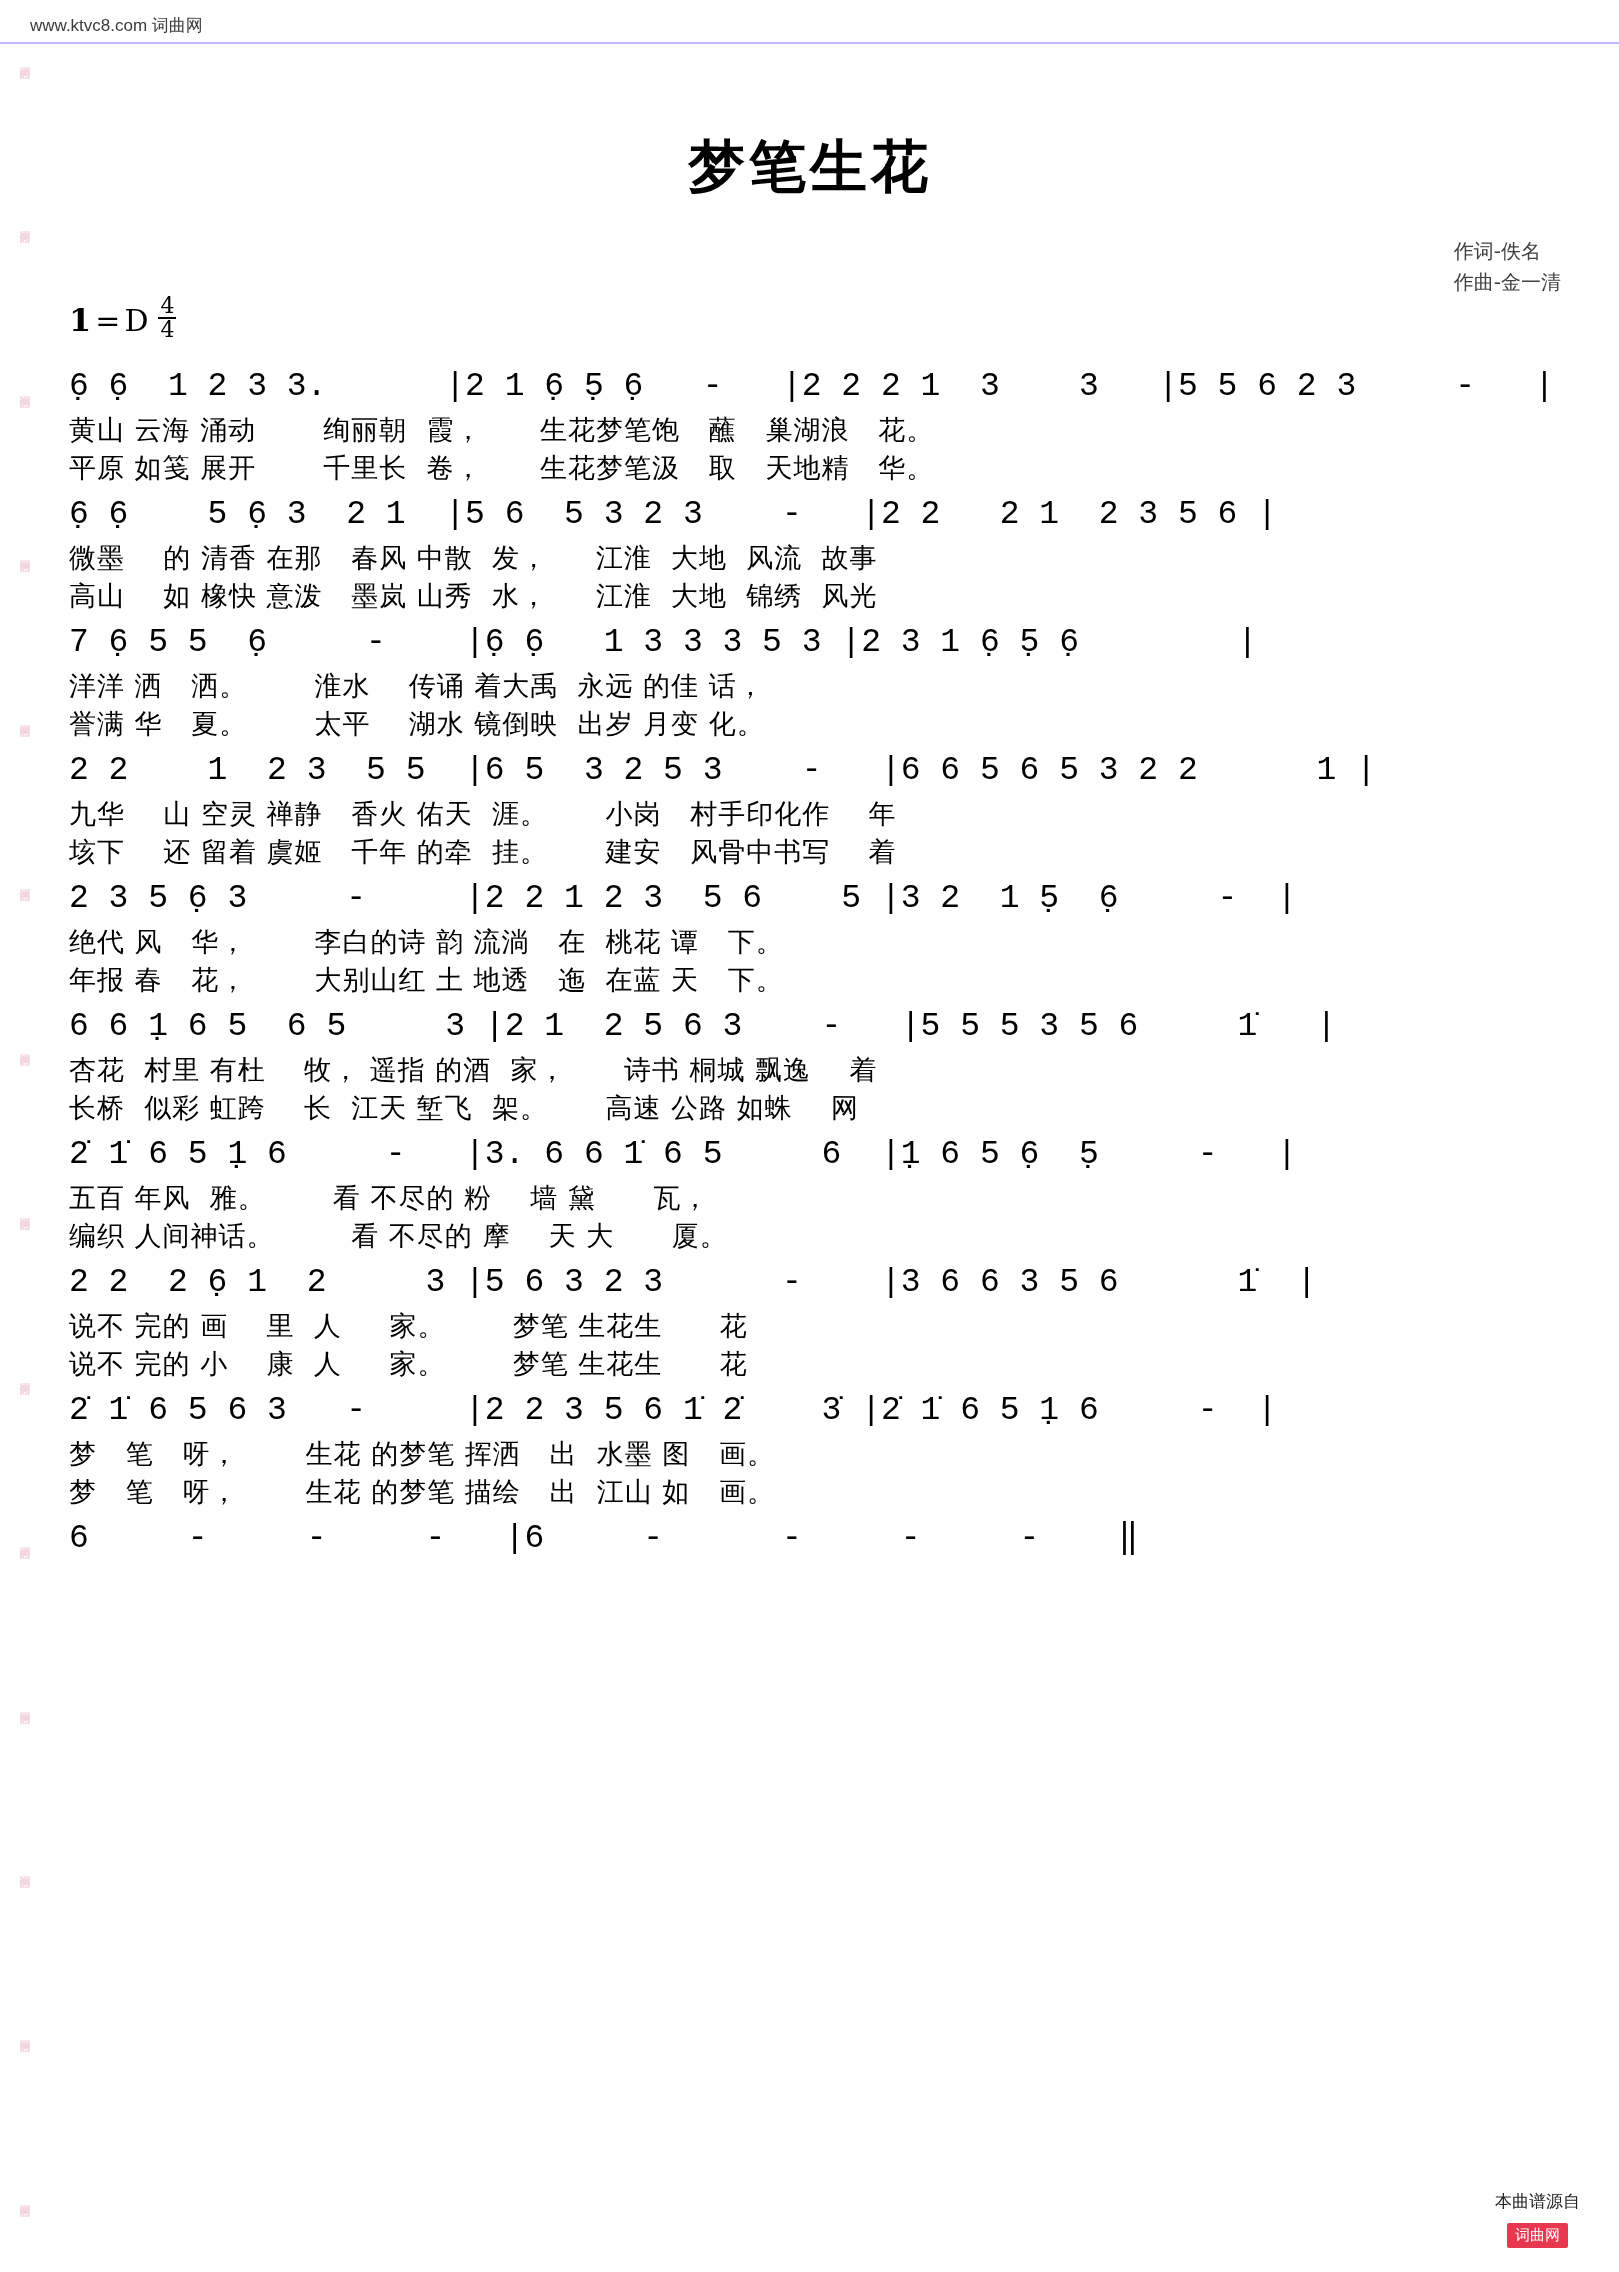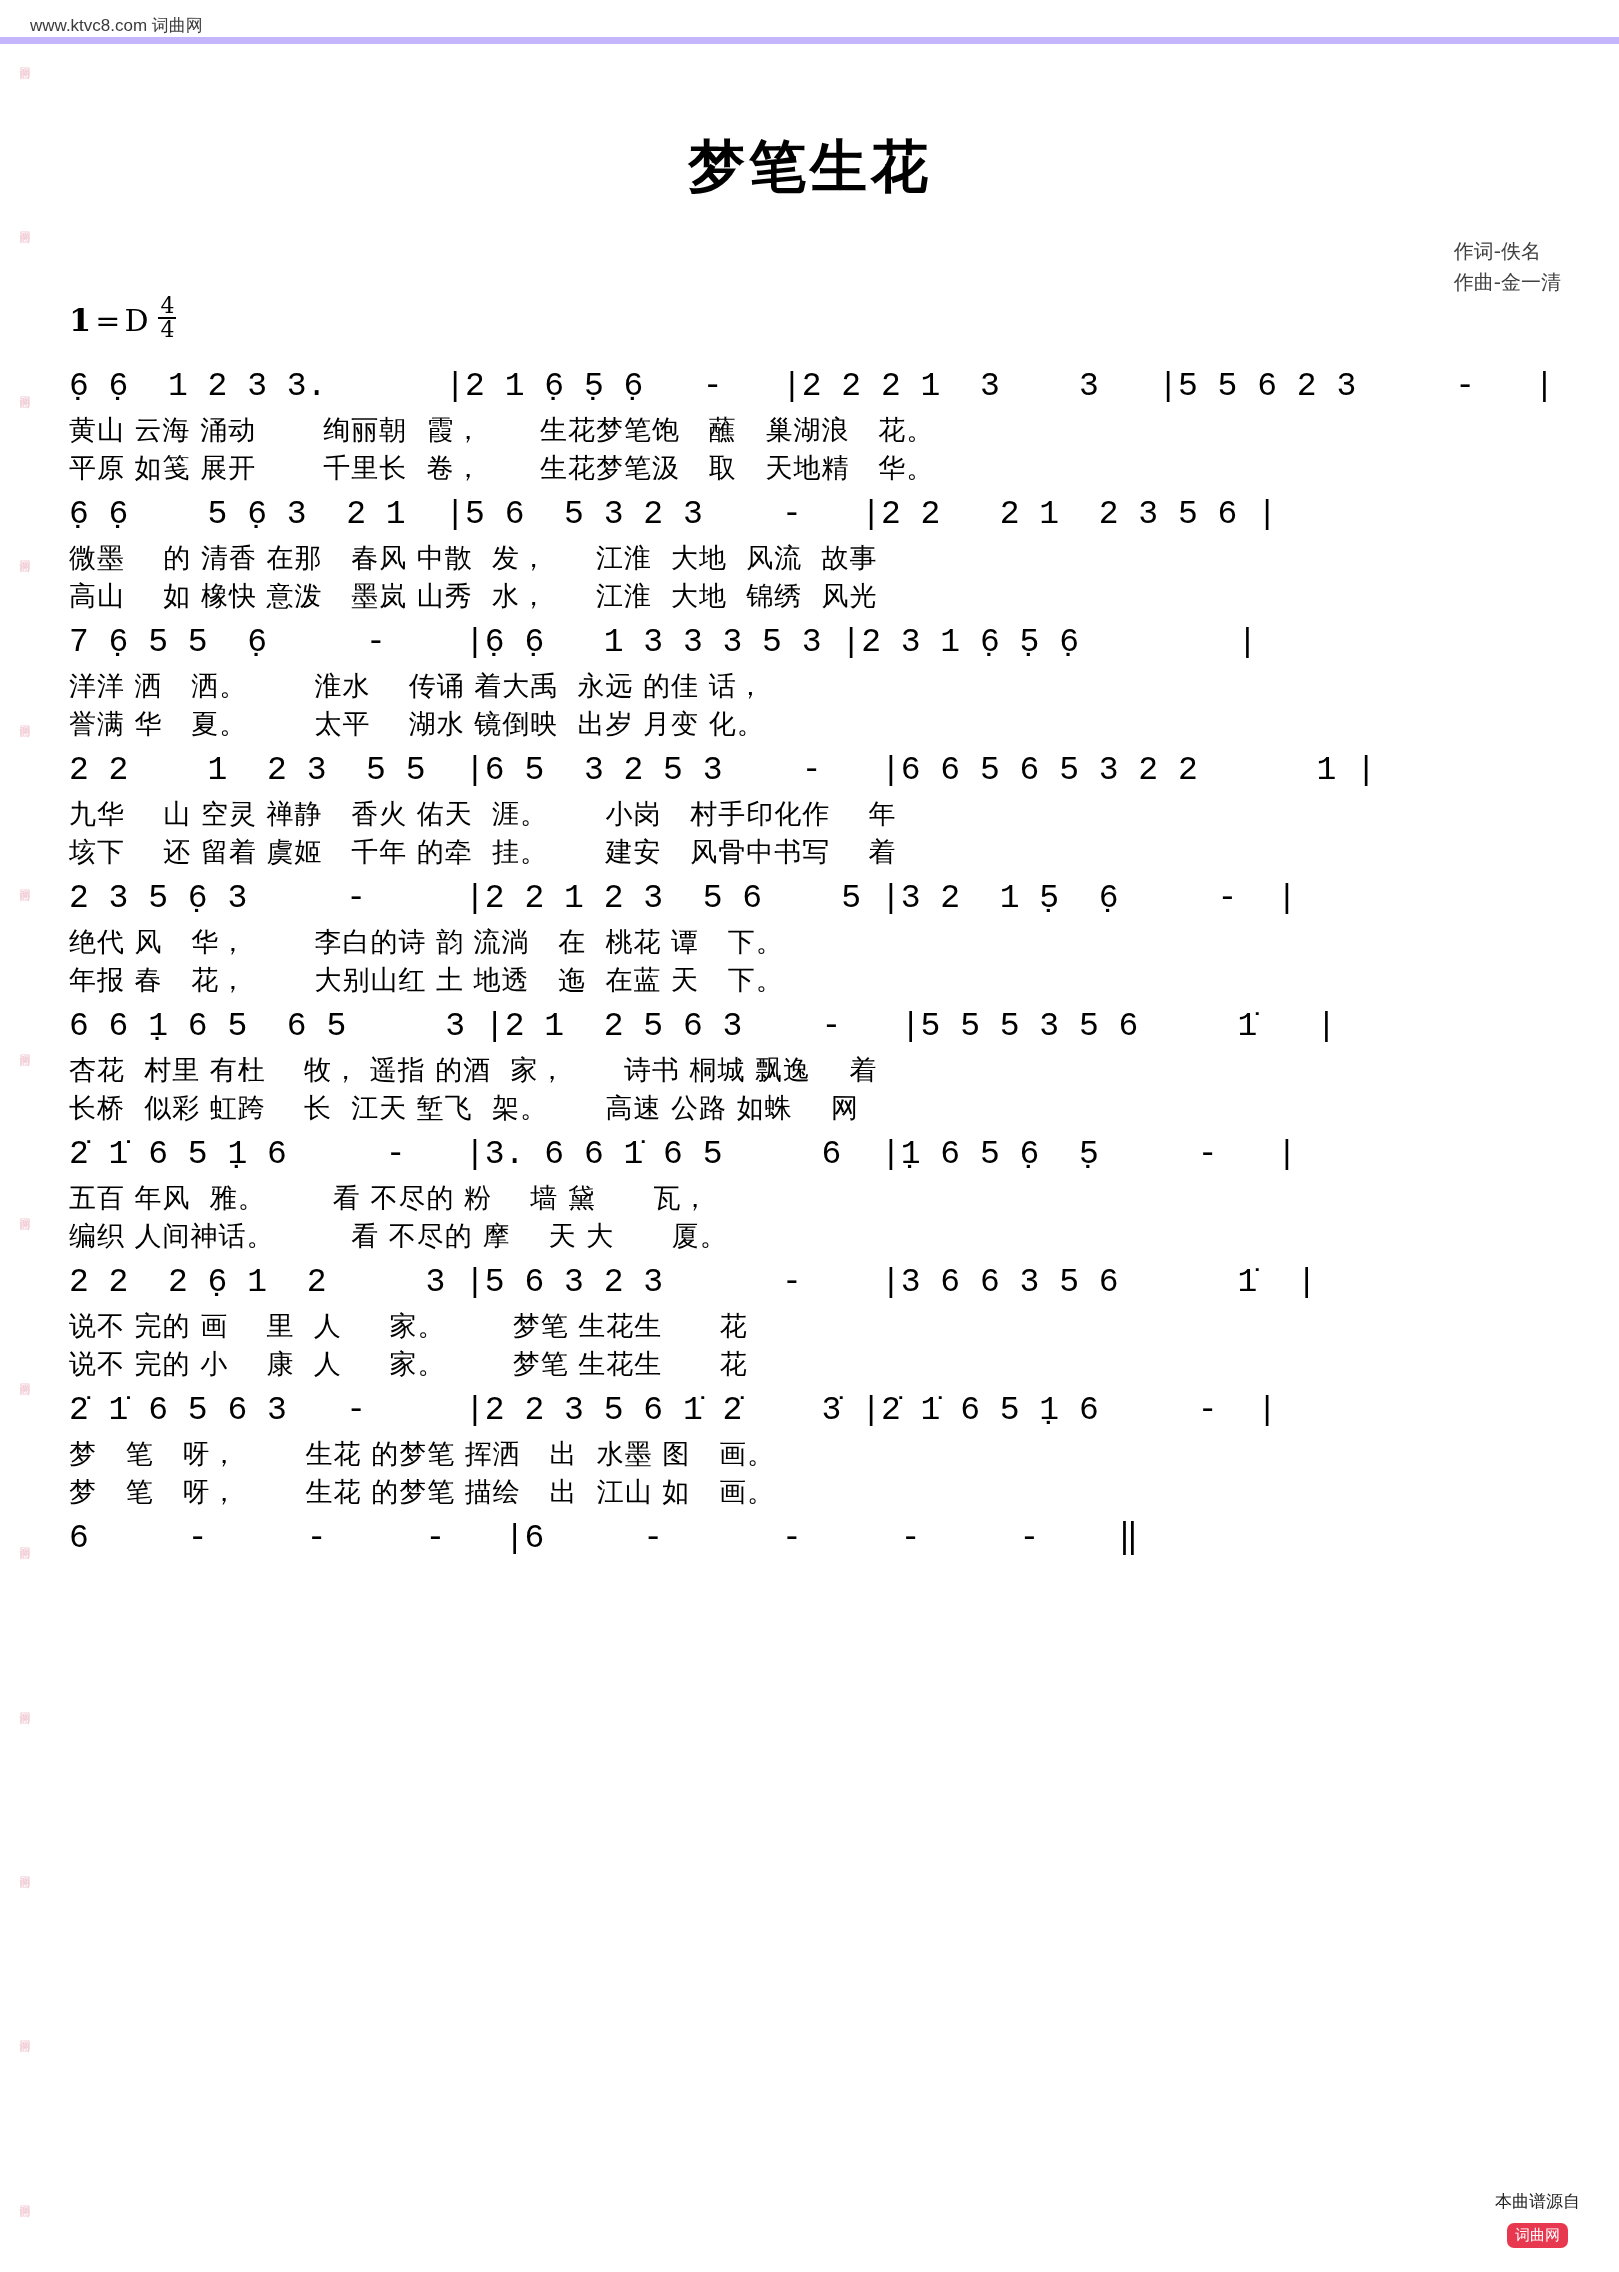--- a/index.html
+++ b/index.html
@@ -45,7 +45,7 @@
     left: 0; top: 0;
     width: 100%;
     height: 44px;
-    border-bottom: 7px solid #c4b5fd;
+    border-bottom: 2px solid #c4b5fd;
     box-sizing: border-box;
   }
   .topbar .site {

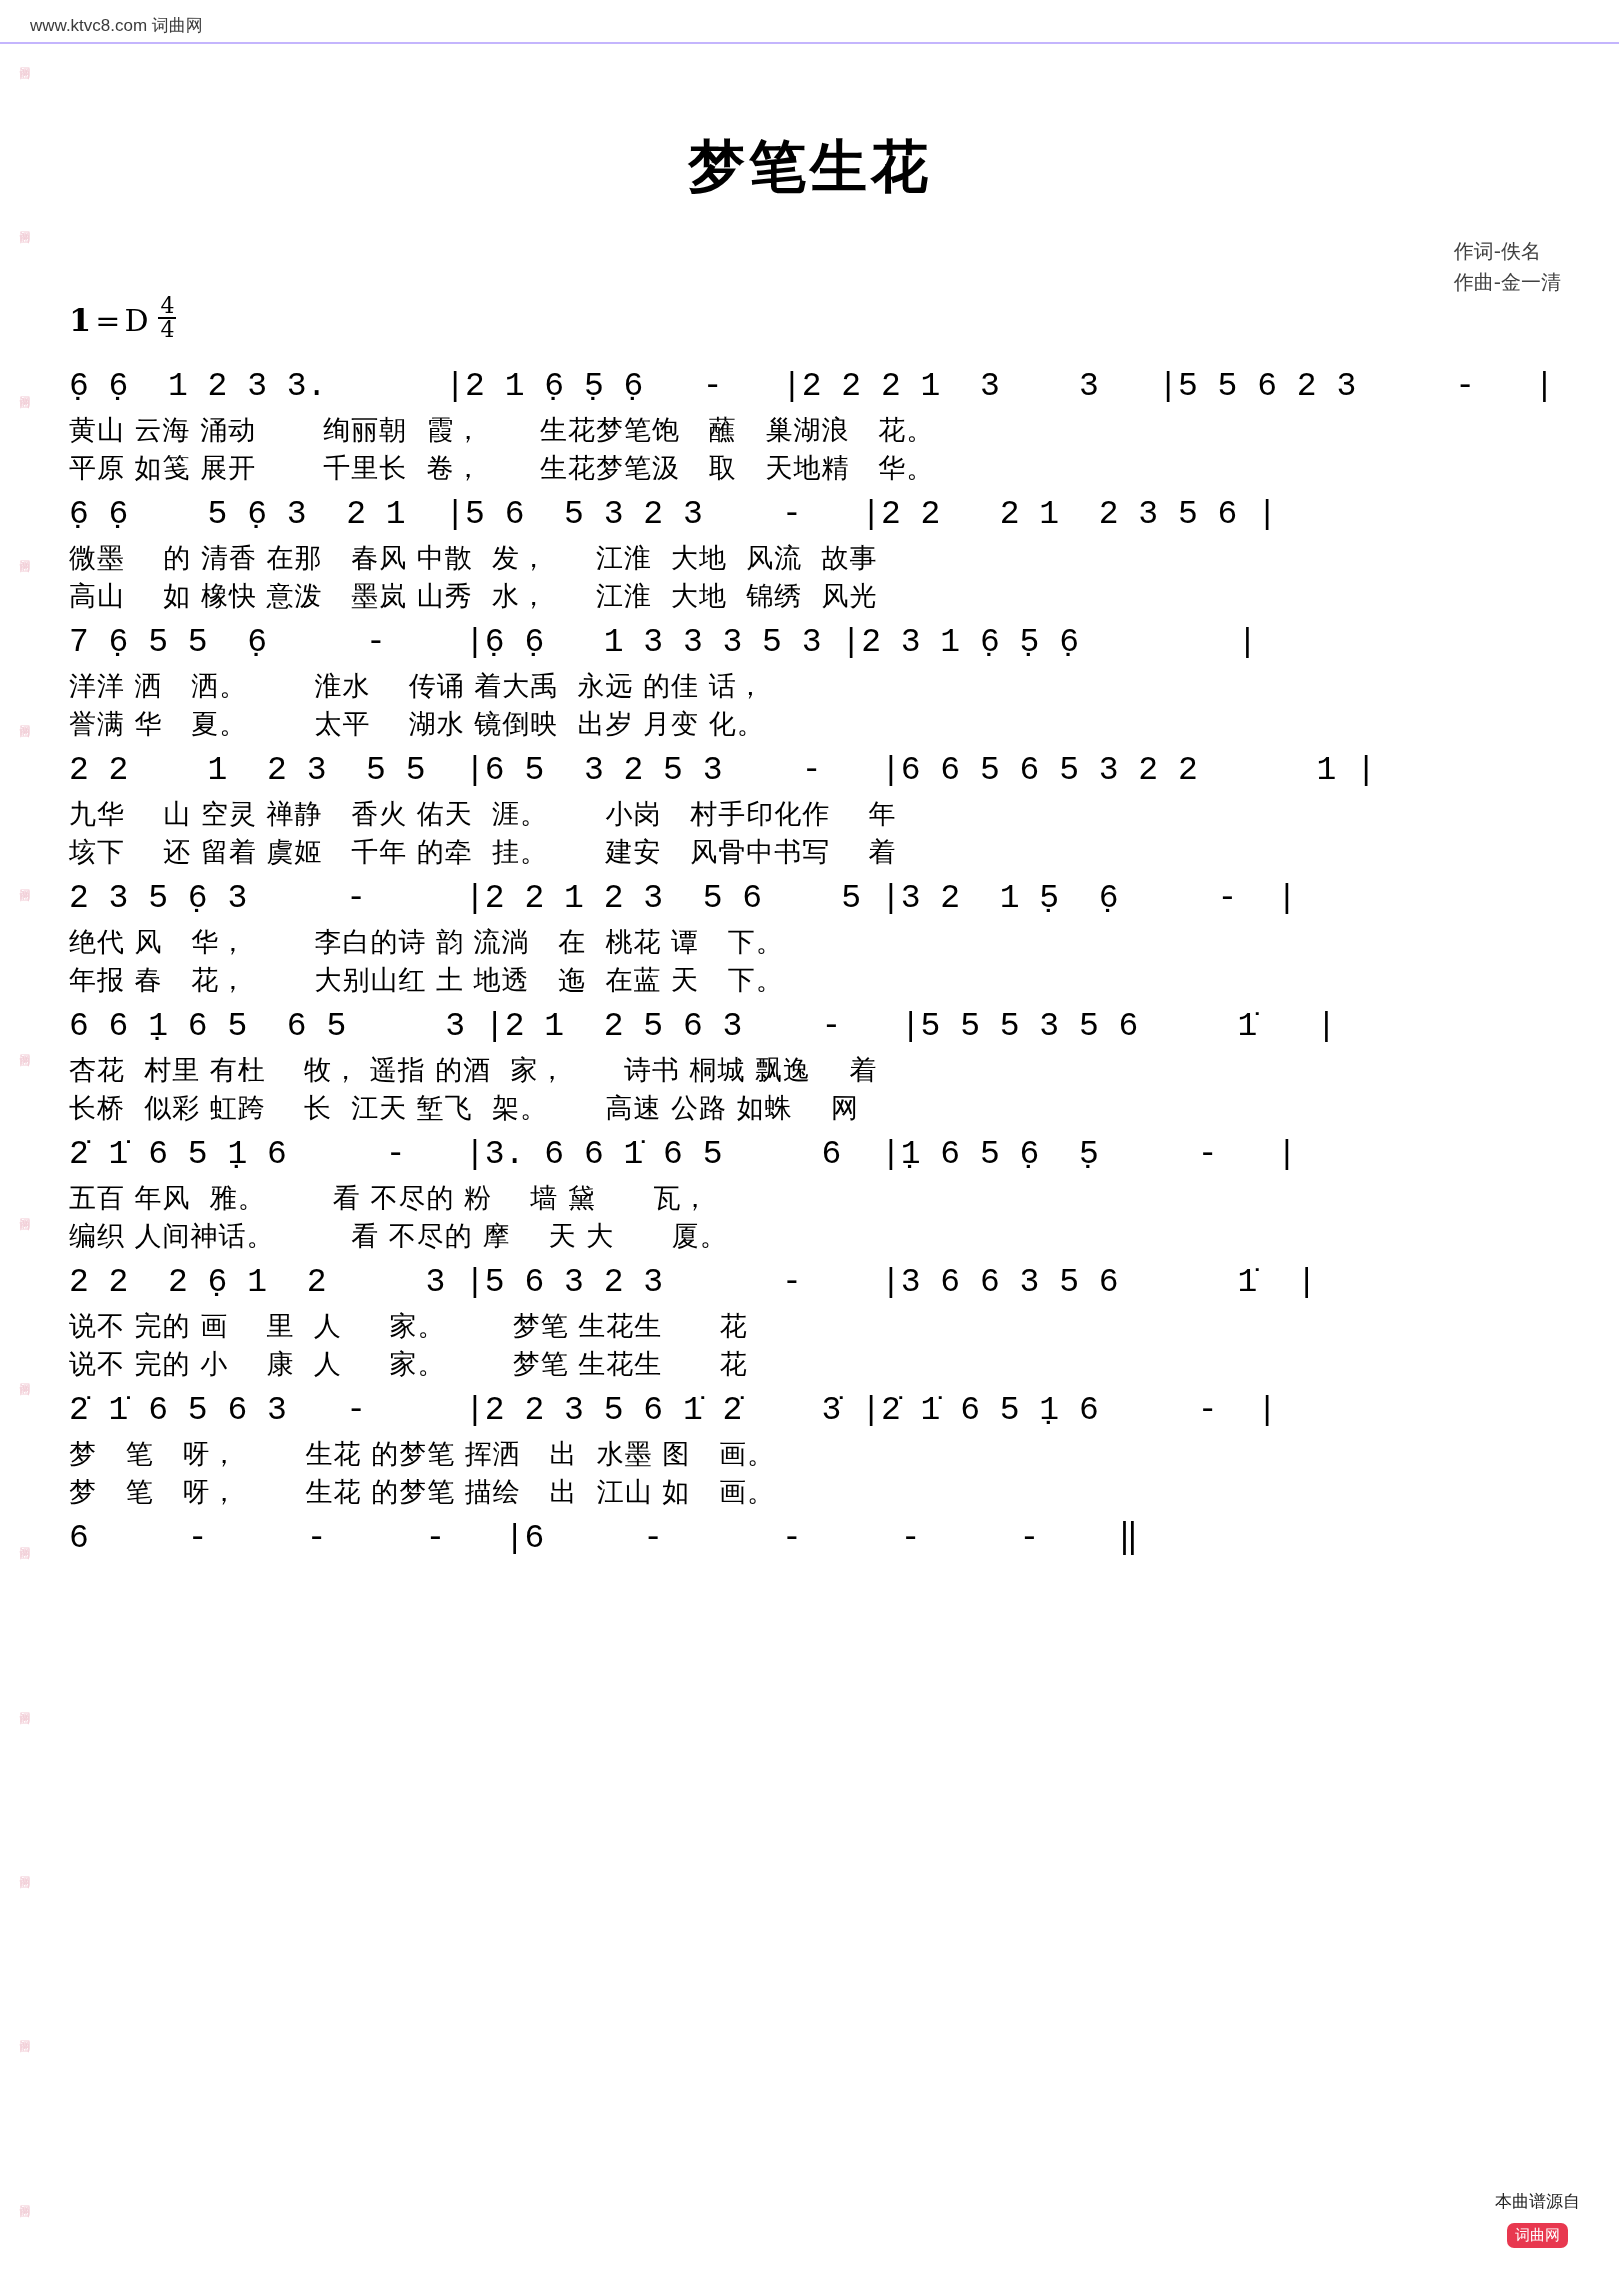--- a/index.html
+++ b/index.html
@@ -152,7 +152,7 @@
     background: #e8384f;
     color: #fff;
     padding: 3px 8px;
-    border-radius: 7px;
+    border-radius: 2px;
     font-size: 15px;
   }
 </style>

